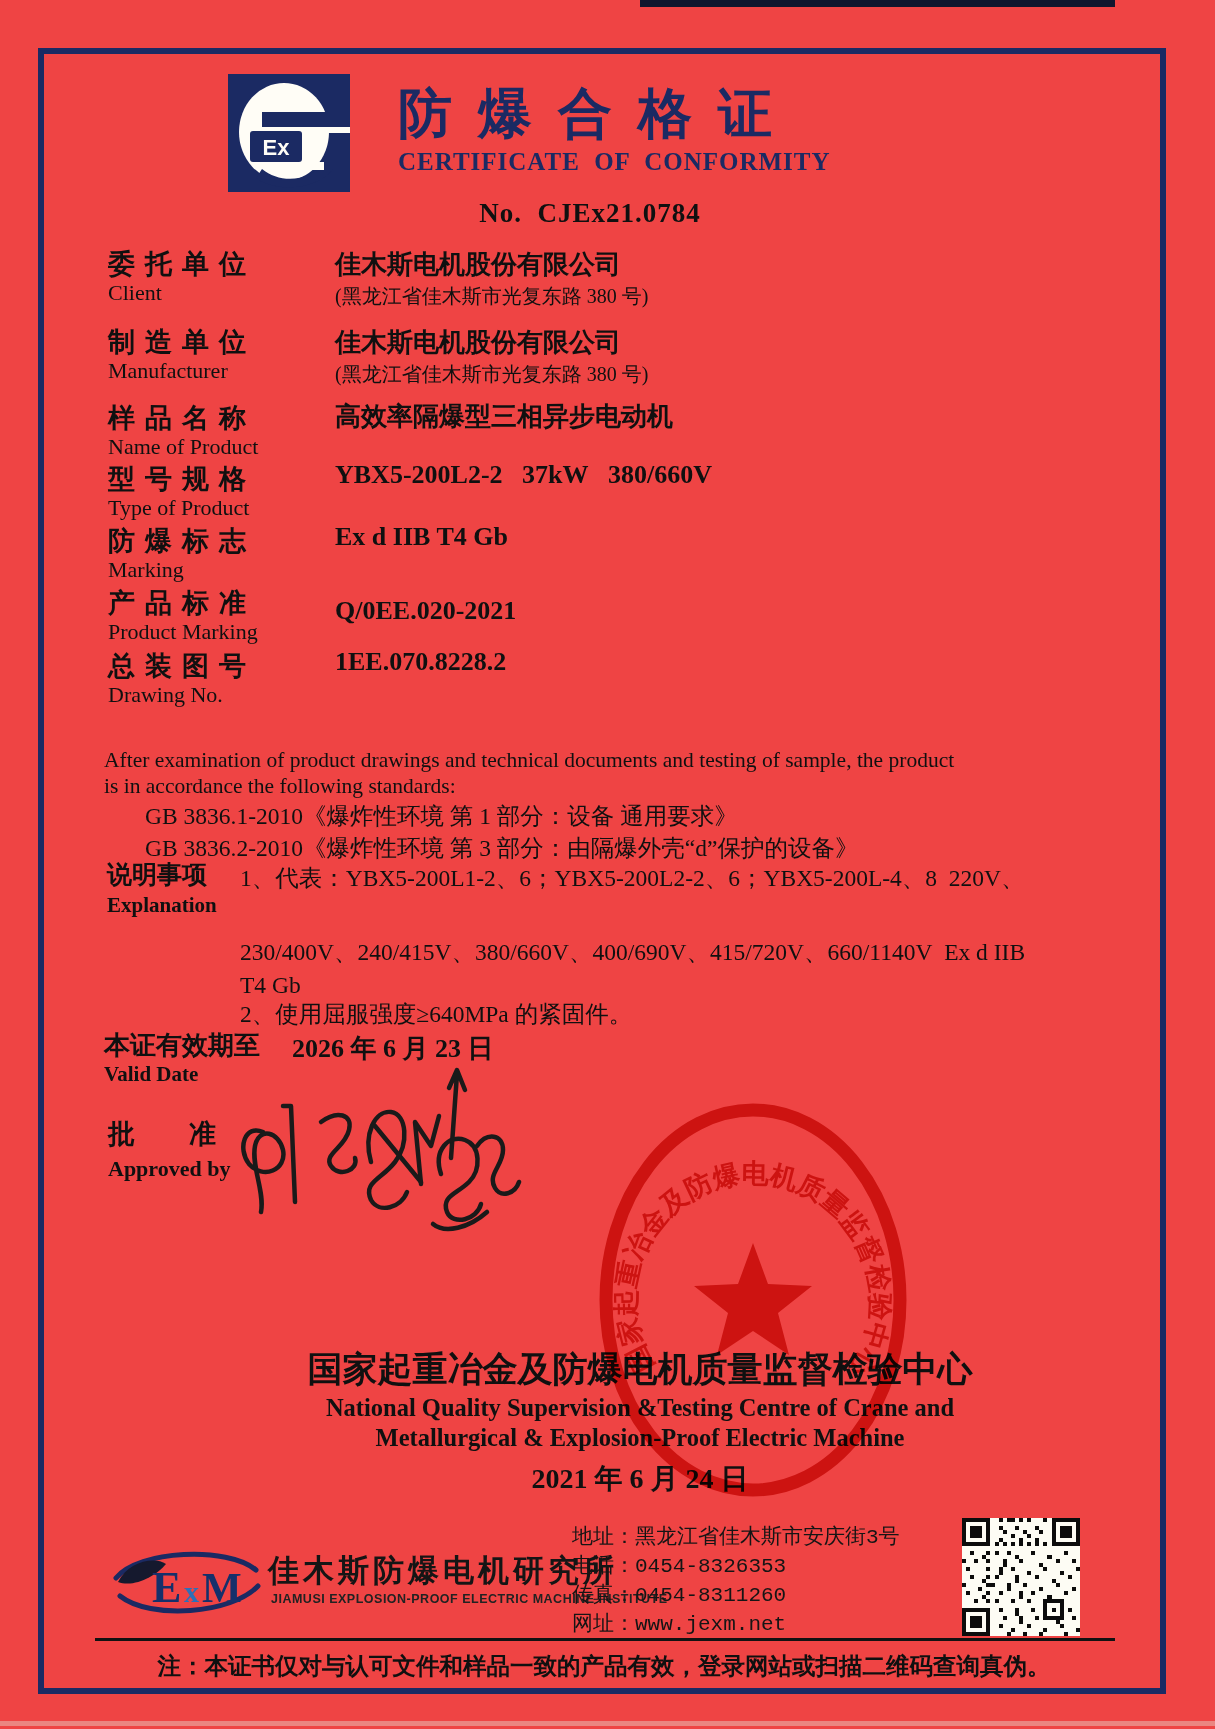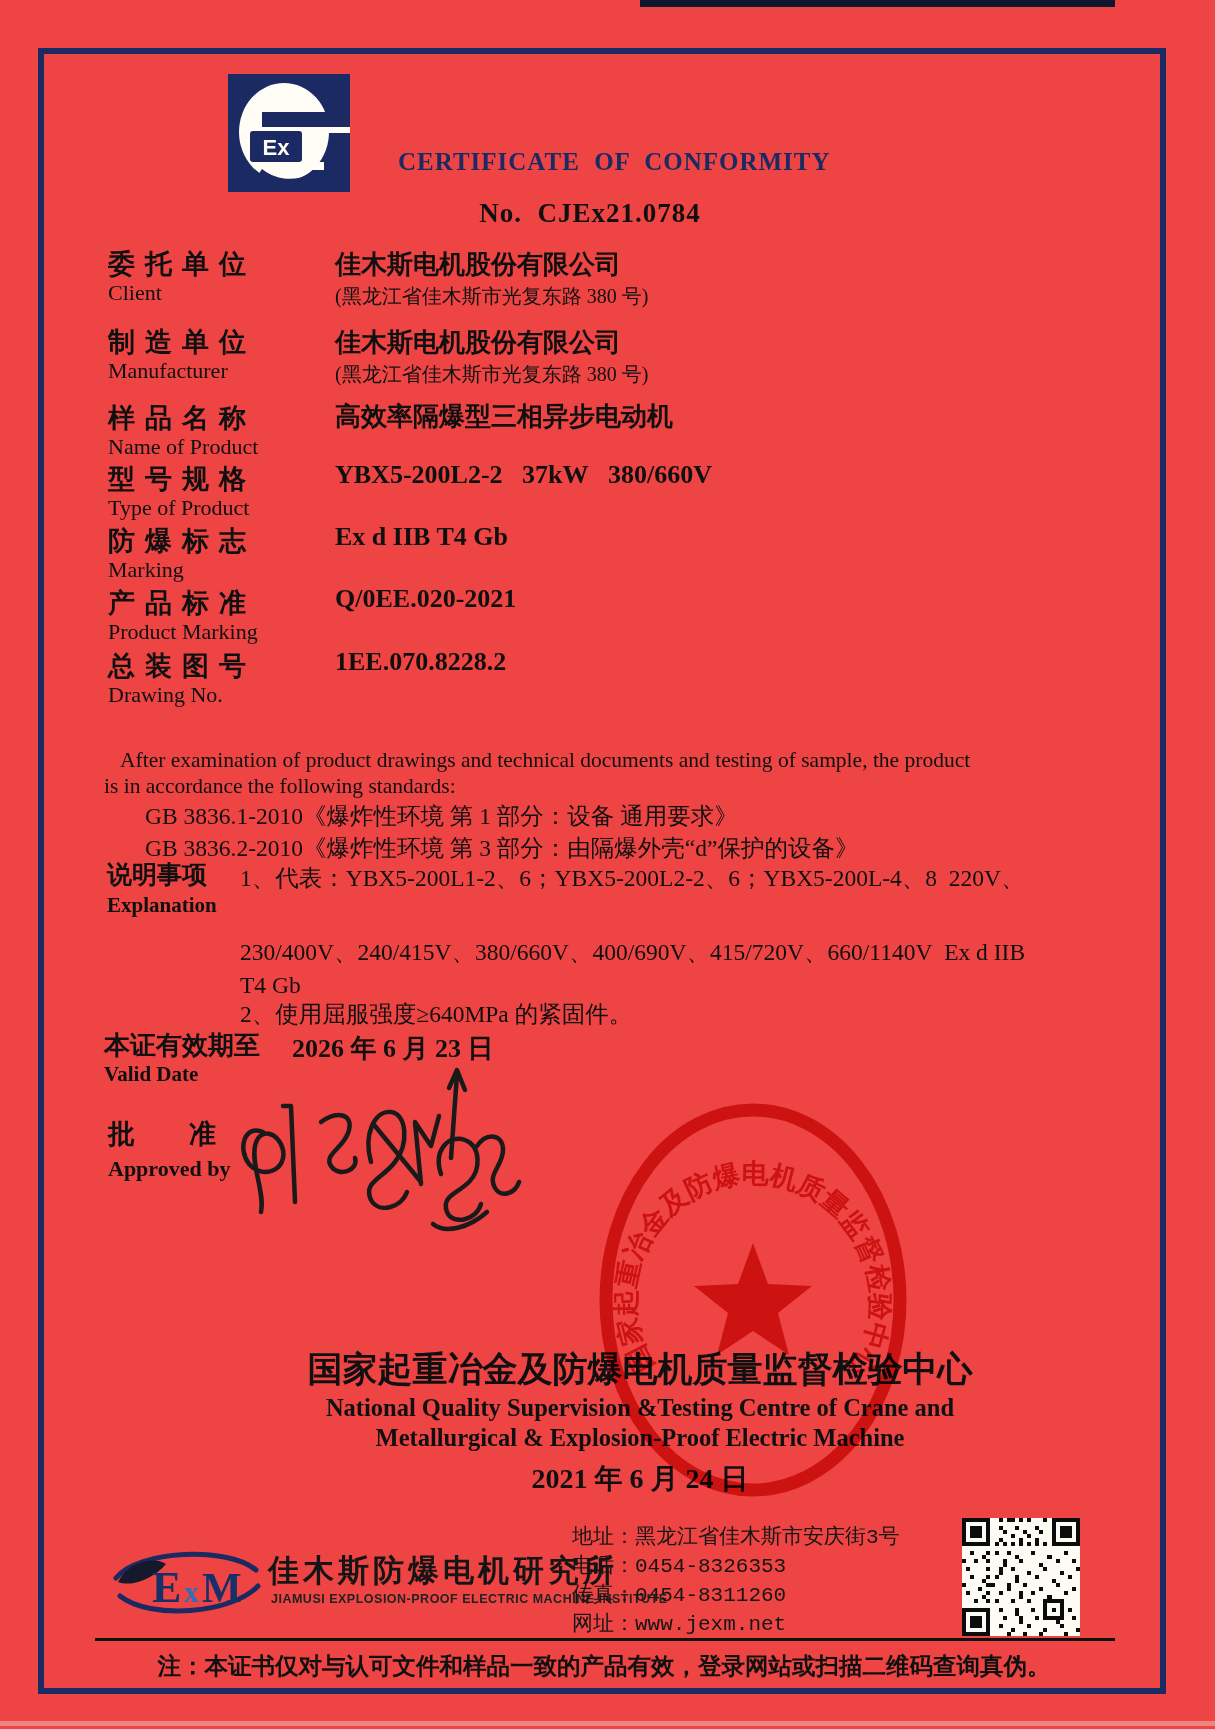--- a/index.html
+++ b/index.html
@@ -96,6 +96,7 @@
     <path d="M74,88 L96,88 L96,96 L74,96 Z" fill="#fffdf6"></path>
   </svg>
 
+  <div class="abs cert-title navy">防爆合格证</div>
   <div class="abs cert-sub navy">CERTIFICATE OF CONFORMITY</div>
   <div class="abs cert-no">No.&nbsp;&nbsp;CJEx21.0784</div>
 

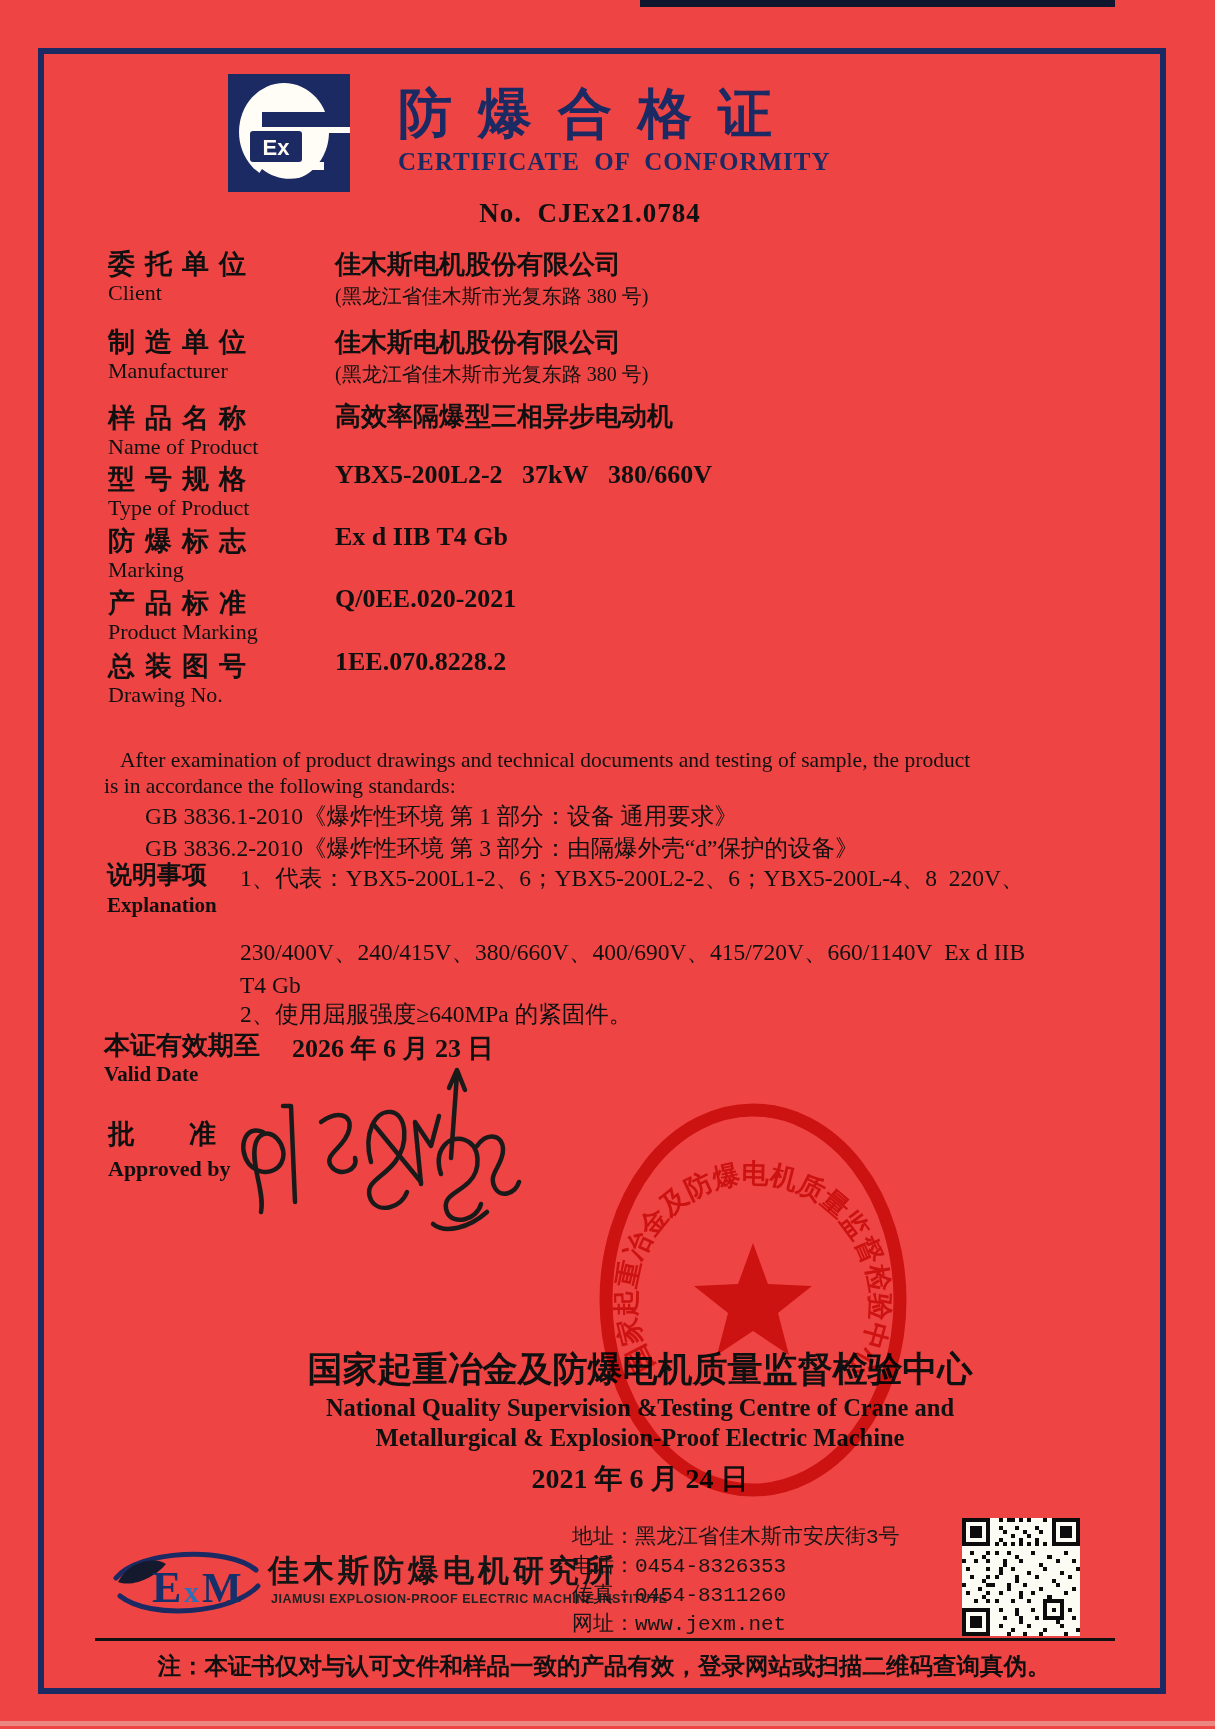--- a/index.html
+++ b/index.html
@@ -130,7 +130,7 @@
   <div>
     <div class="abs f-label" style="top:585px">产品标准</div>
     <div class="abs f-label-en" style="top:619px">Product Marking</div>
-    <div class="abs f-value" style="top:584px">Q/0EE.020-2021</div>
+    <div class="abs f-value" style="top:596px">Q/0EE.020-2021</div>
   </div>
   <div>
     <div class="abs f-label" style="top:648px">总装图号</div>

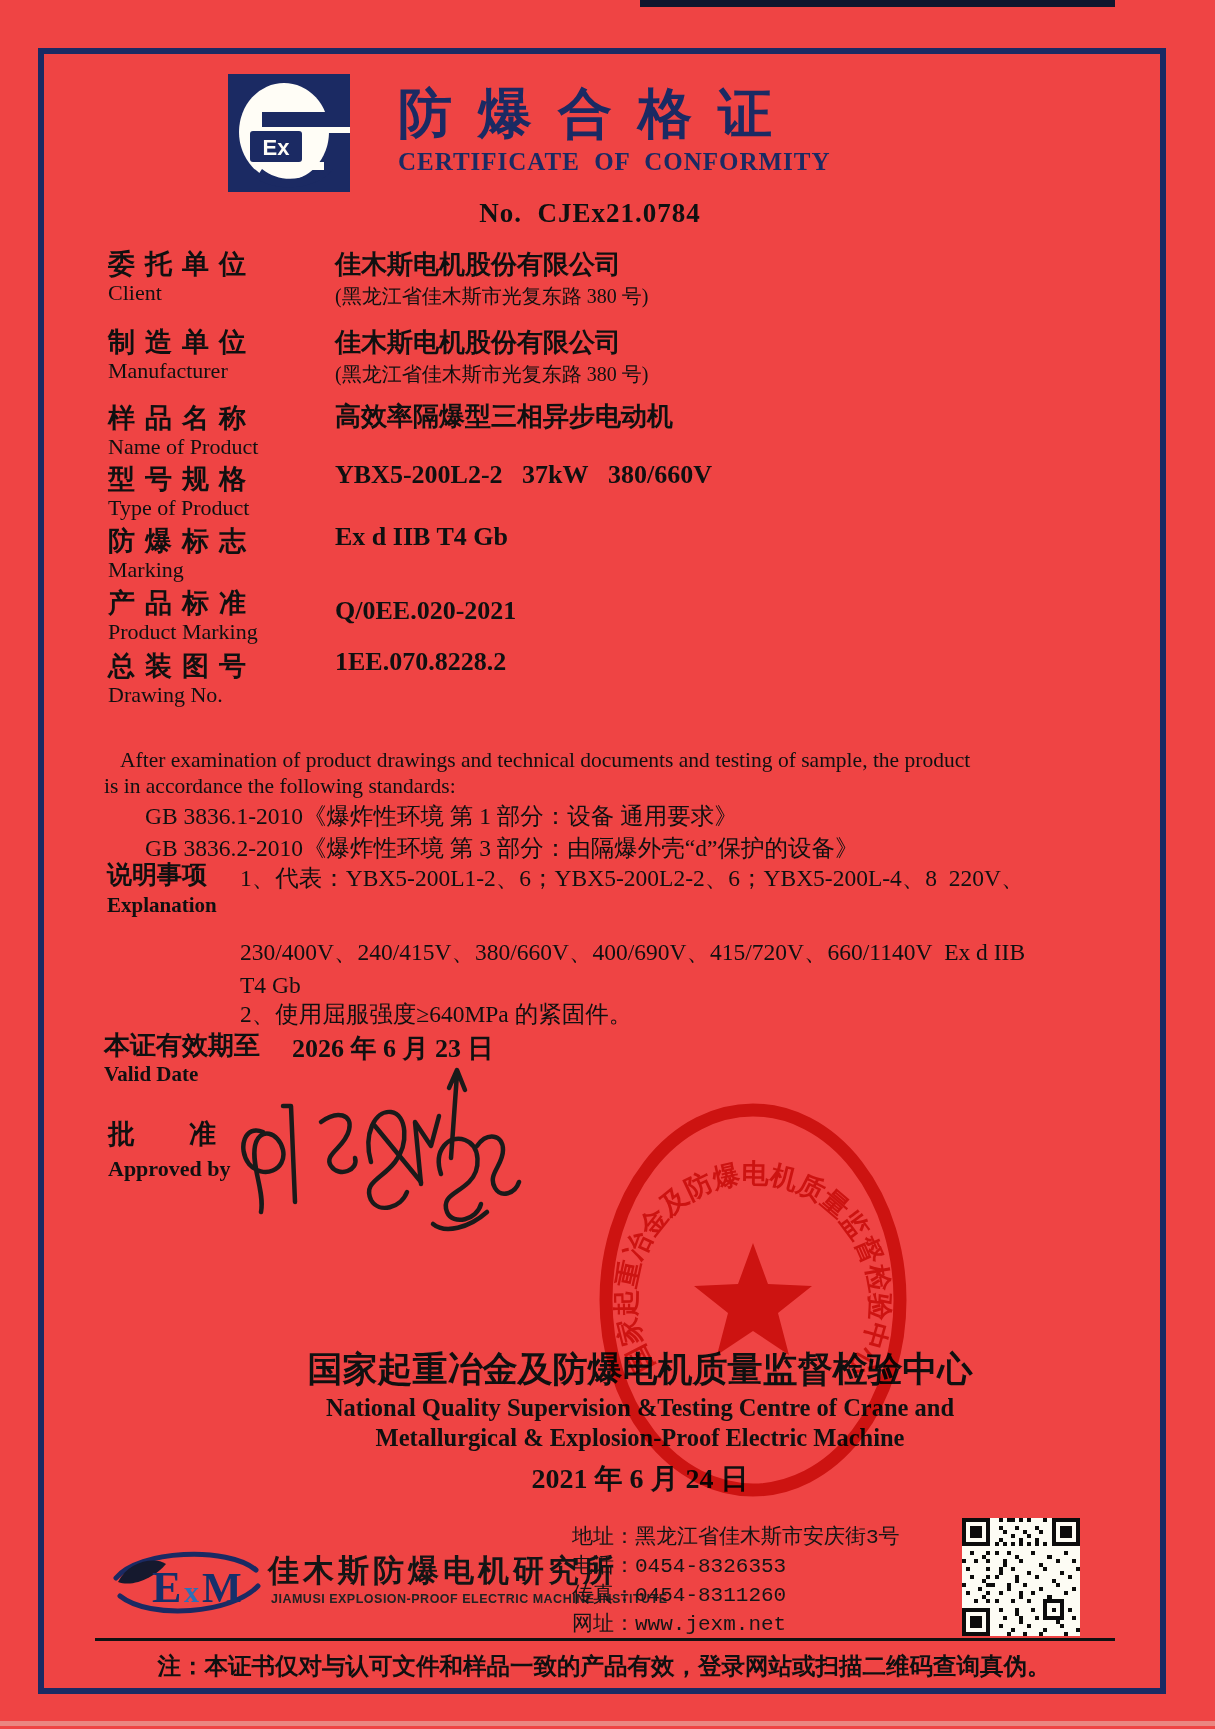--- a/index.html
+++ b/index.html
@@ -138,7 +138,7 @@
     <div class="abs f-value" style="top:647px">1EE.070.8228.2</div>
   </div>
 
-  <div class="abs stmt-en" style="left:120px;top:748px">After examination of product drawings and technical documents and testing of sample, the product</div>
+  <div class="abs stmt-en" style="left:104px;top:748px">After examination of product drawings and technical documents and testing of sample, the product</div>
   <div class="abs stmt-en" style="left:104px;top:774px">is in accordance the following standards:</div>
 
   <div class="abs std-line" style="top:800px">GB 3836.1-2010《爆炸性环境 第 1 部分：设备 通用要求》</div>

